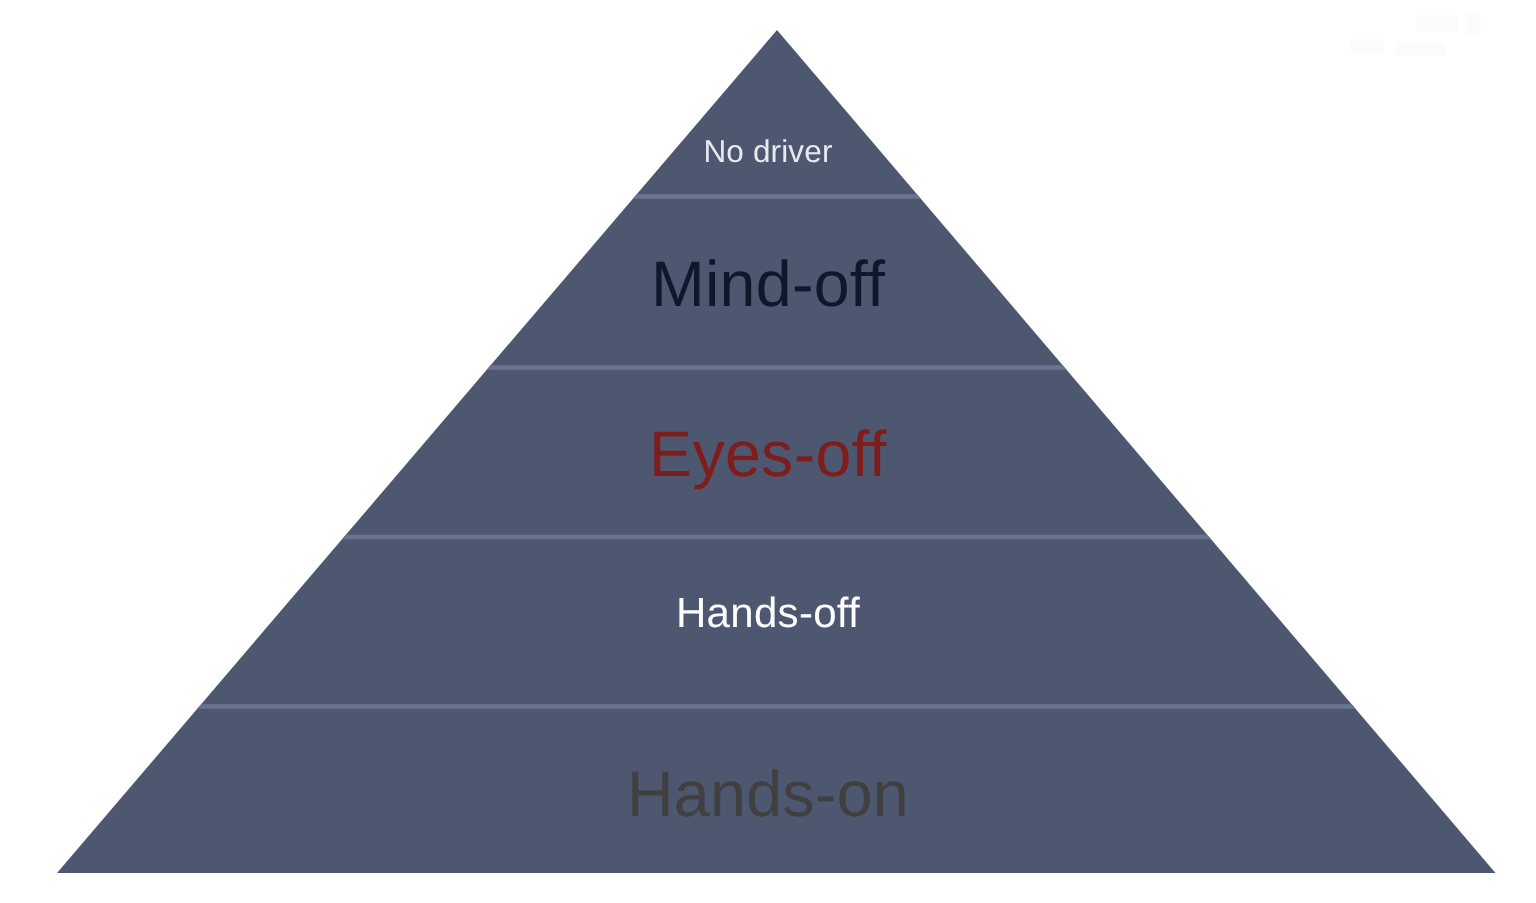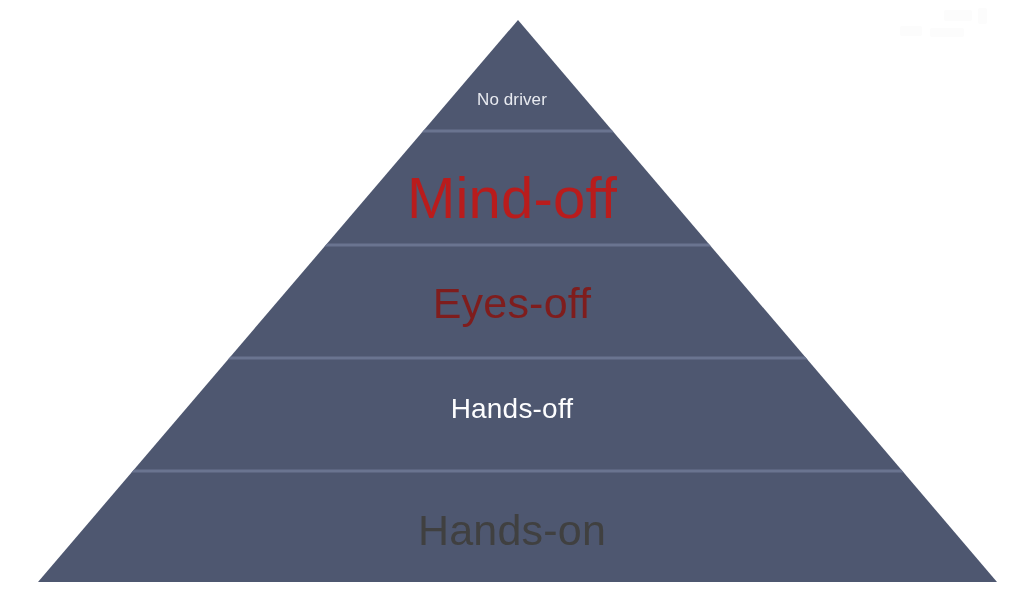--- a/index.html
+++ b/index.html
@@ -98,7 +98,7 @@
 
   <div id="label-layer">
 
-    <div class="tier-label apex-tier" style="top: 90.5px; font-size: 17px; color: rgb(232, 234, 240);">No driver</div>
+    <div class="tier-label apex-tier" style="top: 90.5px; font-size: 21px; color: rgb(232, 234, 240);">No driver</div>
 
     <div class="tier-label major-tier" style="top: 168.5px; font-size: 58px; color: #b91c1c;">Mind-off</div>
 

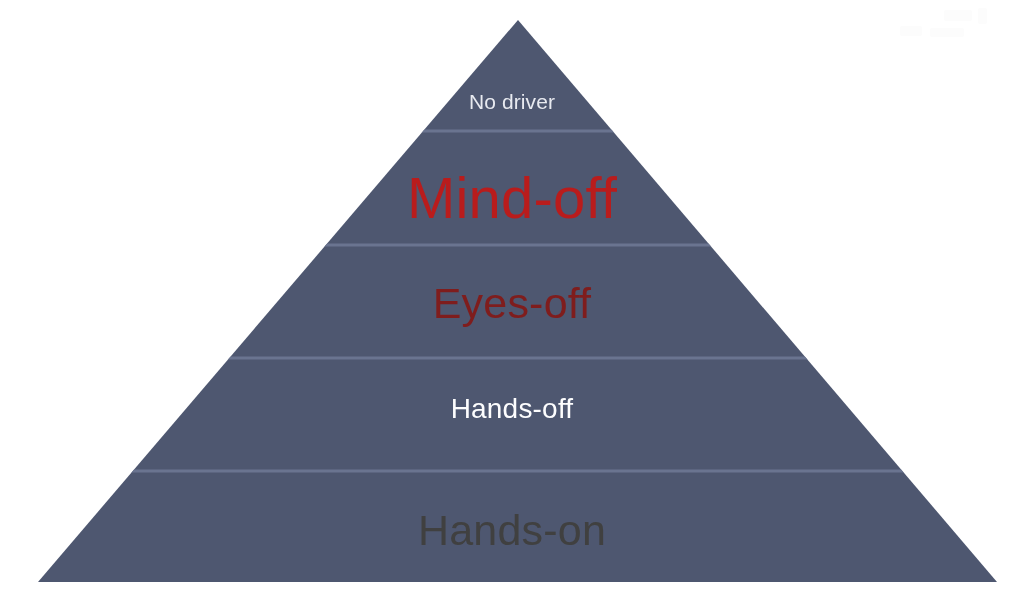--- a/index.html
+++ b/index.html
@@ -100,7 +100,7 @@
 
     <div class="tier-label apex-tier" style="top: 90.5px; font-size: 21px; color: rgb(232, 234, 240);">No driver</div>
 
-    <div class="tier-label major-tier" style="top: 168.5px; font-size: 58px; color: #b91c1c;">Mind-off</div>
+    <div class="tier-label major-tier" style="top: 168.5px; font-size: 43px; color: #0f172a;">Mind-off</div>
 
     <div class="tier-label major-tier" style="top: 281.5px; font-size: 43px; color: #7f1d1d;">Eyes-off</div>
 

